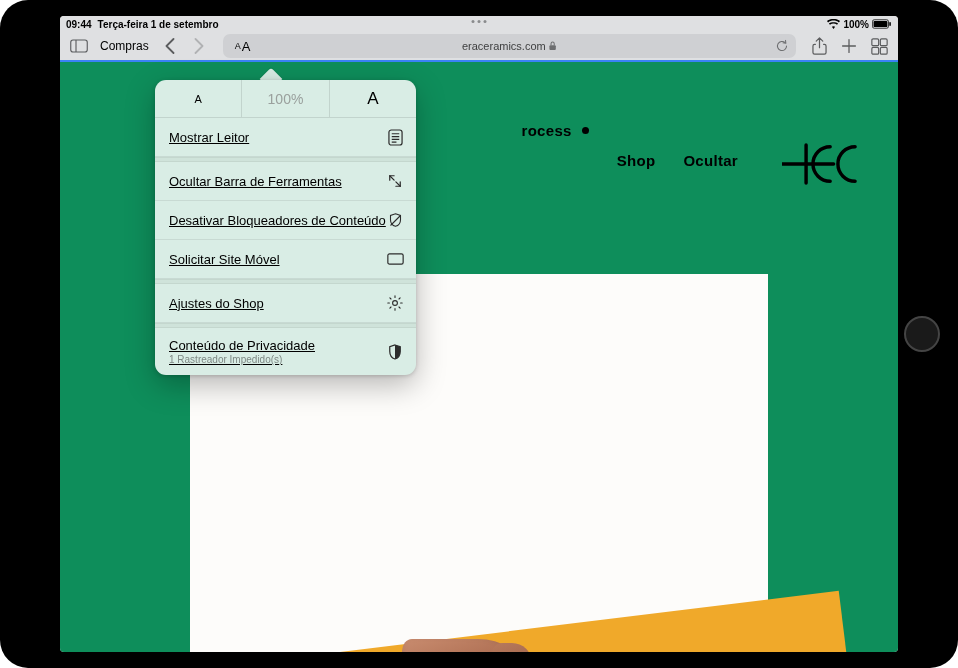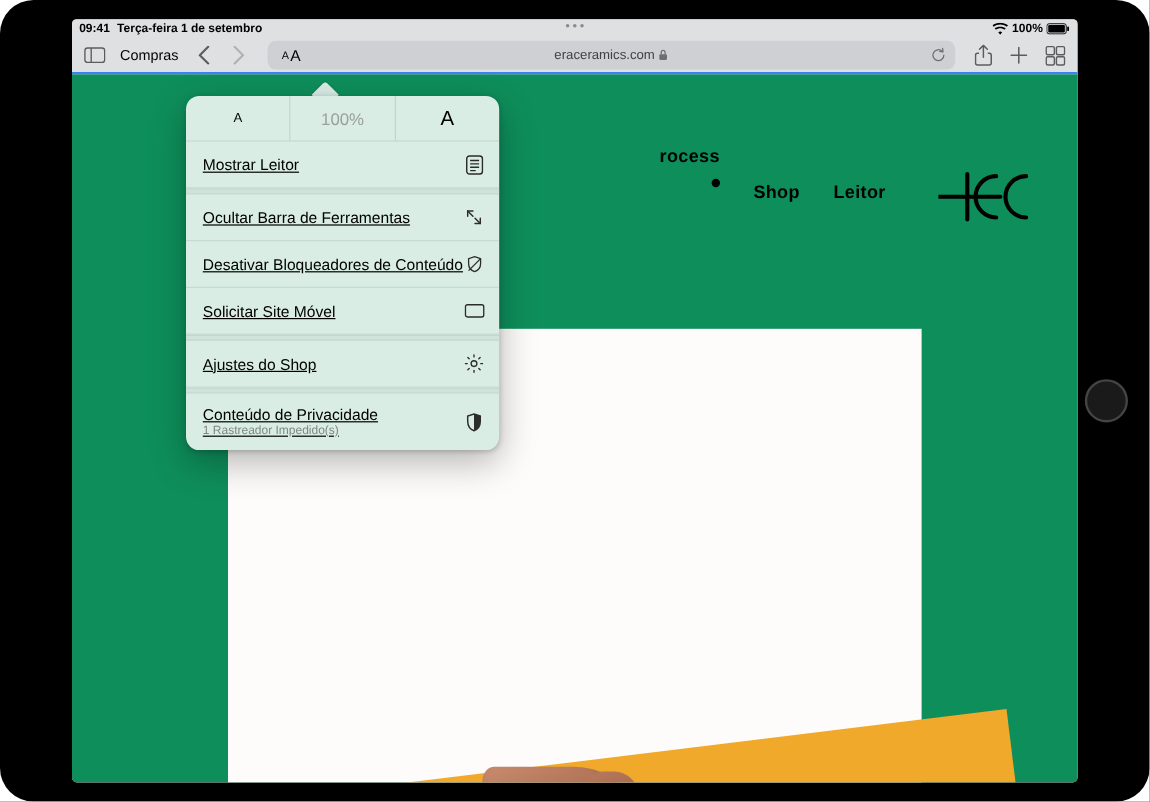--- a/index.html
+++ b/index.html
@@ -312,7 +312,7 @@
 
     <div class="status-bar">
       <div class="status-left">
-        <span>09:41</span>
+        <span>09:44</span>
         <span>Terça-feira 1 de setembro</span>
       </div>
       <div class="status-right">

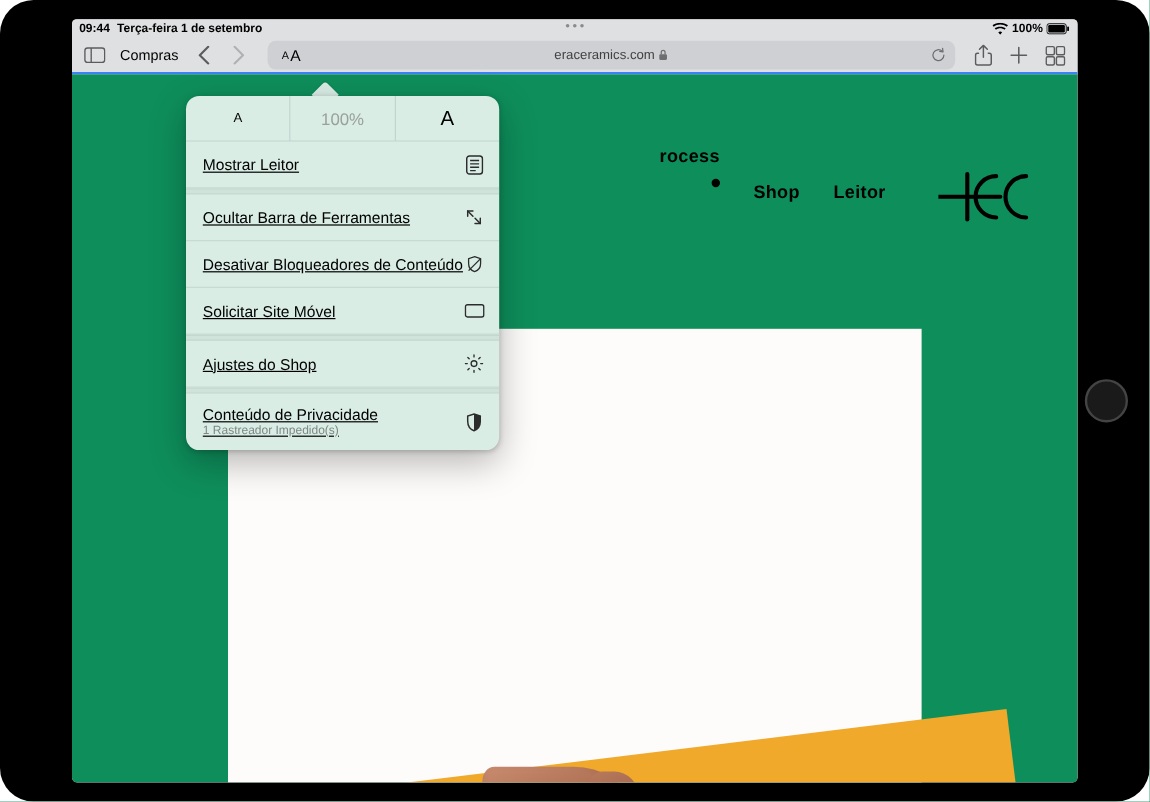--- a/index.html
+++ b/index.html
@@ -154,8 +154,8 @@
     }
     .nav-col {
       display: flex;
-      flex-direction: column;
-      align-items: flex-end;
+      flex-direction: row;
+      align-items: center;
       gap: 10px;
       margin: 0 14px;
     }

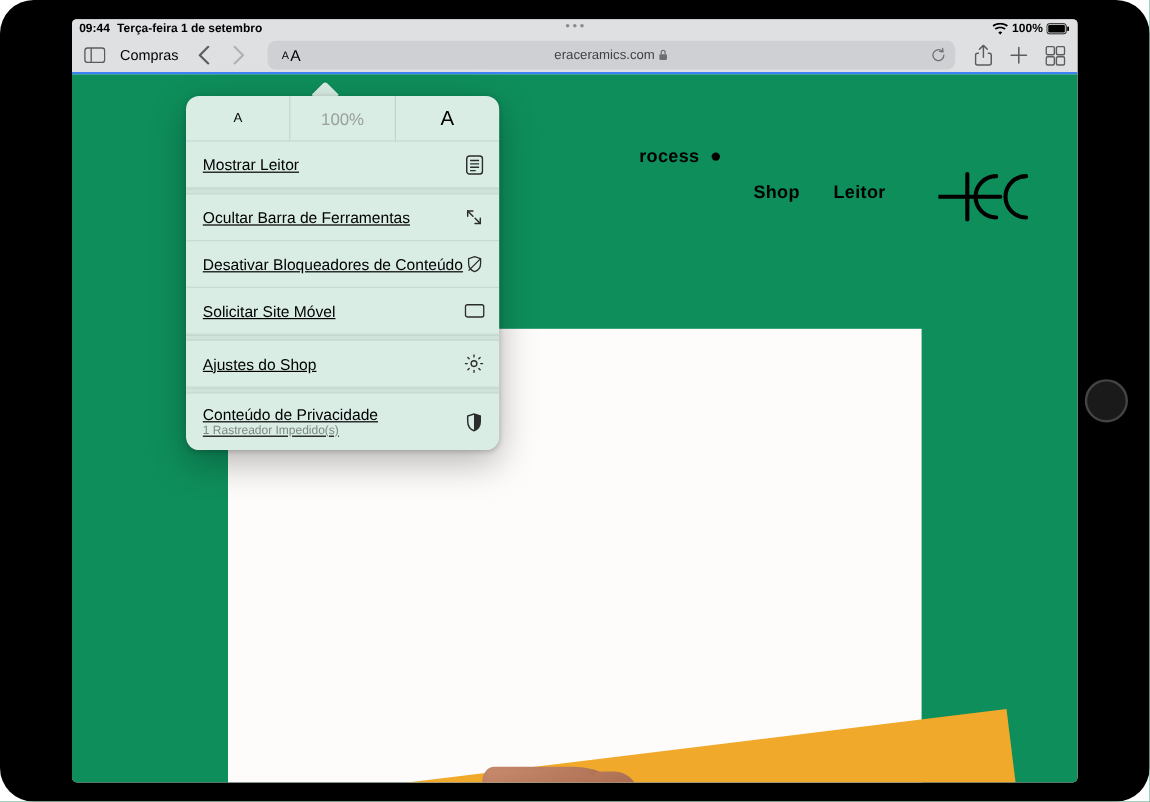--- a/index.html
+++ b/index.html
@@ -404,7 +404,7 @@
           <span class="nav-link">Shop</span>
         </div>
         <div class="nav-col" style="margin-top:30px">
-          <span class="nav-link">Leitor</span>
+          <span class="nav-link">Ocultar</span>
         </div>
         <div class="logo-wrap">
           <svg width="86" height="56" viewBox="0 0 100 64">

